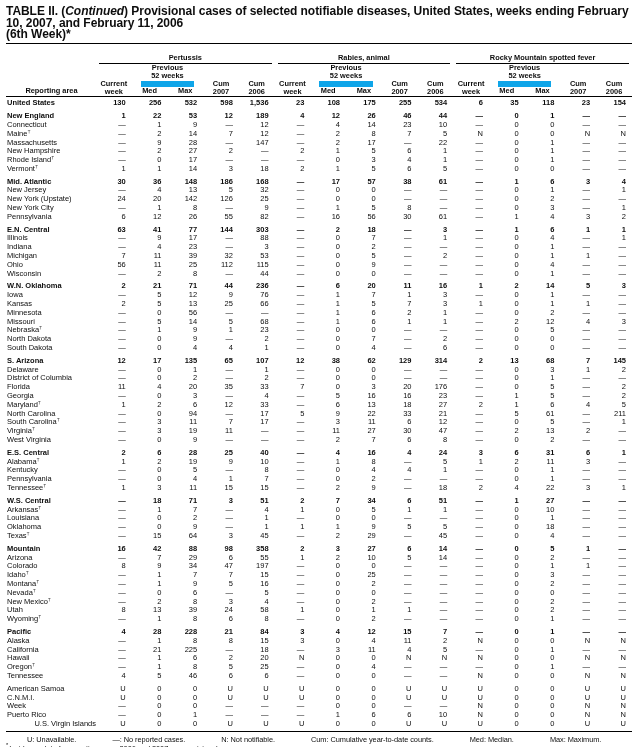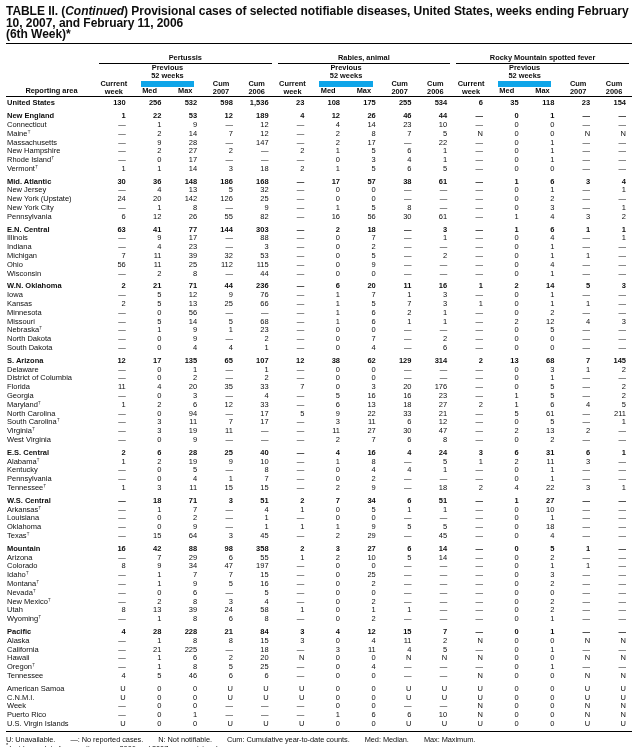--- a/index.html
+++ b/index.html
@@ -40,7 +40,7 @@
   tr.bold td { font-weight:bold; }
   tr.gap td { padding-top:4px; }
   tbody tr:first-child td { padding-top:2px; }
-  tbody tr:last-child td { padding-bottom:2px; }
+  tbody tr:last-child td { padding-bottom:2px;text-align:right; }
   sup { font-size:5.6px; line-height:0; }
 
   .footnotes { margin-top:3px; font-size:7.4px; line-height:9.2px; letter-spacing:-0.05px; }

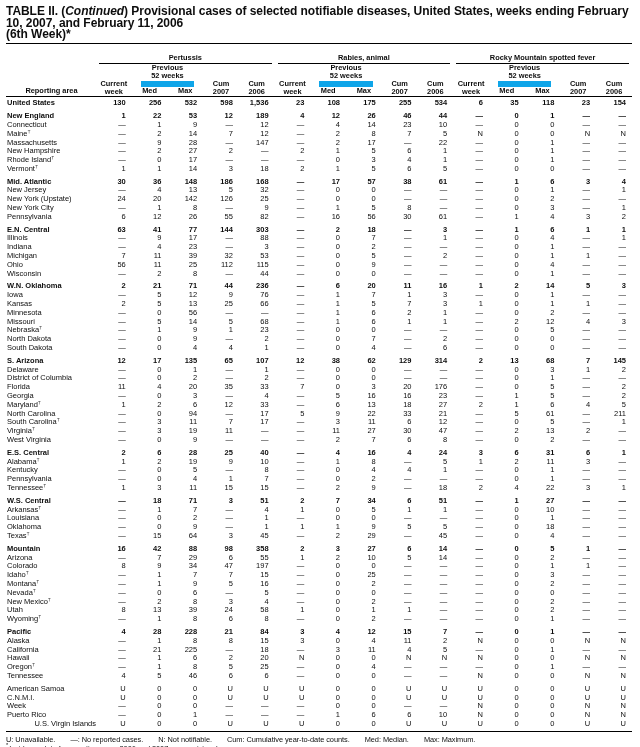--- a/index.html
+++ b/index.html
@@ -44,7 +44,7 @@
   sup { font-size:5.6px; line-height:0; }
 
   .footnotes { margin-top:3px; font-size:7.4px; line-height:9.2px; letter-spacing:-0.05px; }
-  .seg { margin-right:15px; }
+  .seg { margin-right:15px;margin-left:21px; }
   .fn sup { margin-right:1px; }
 </style>
 </head>

